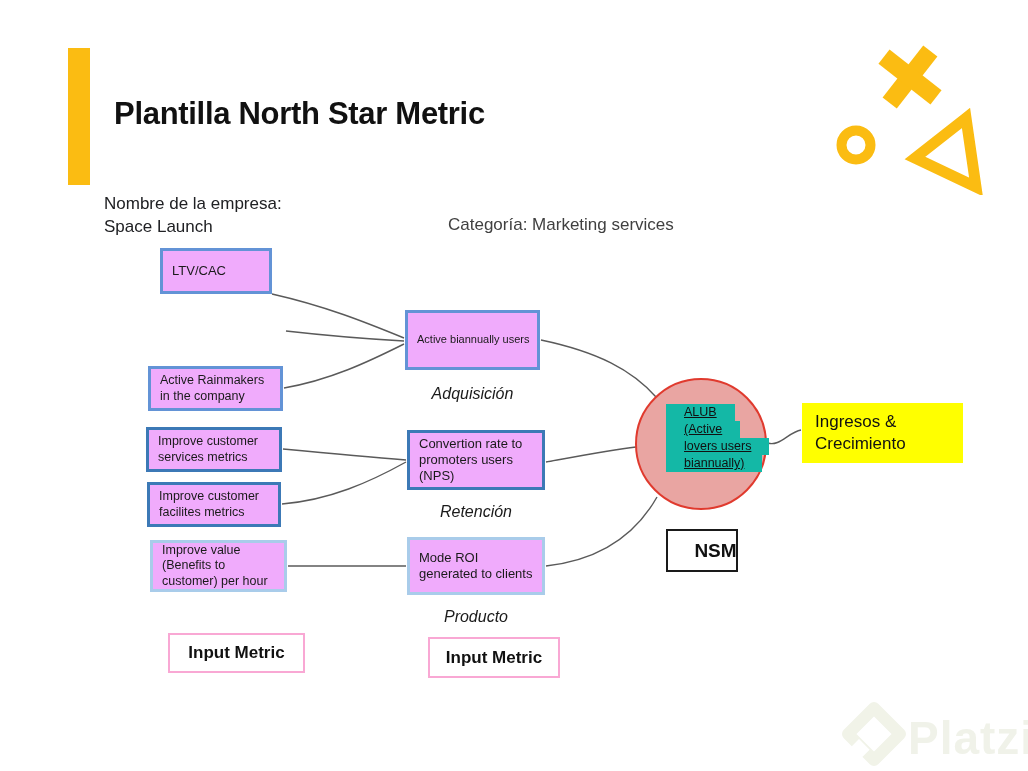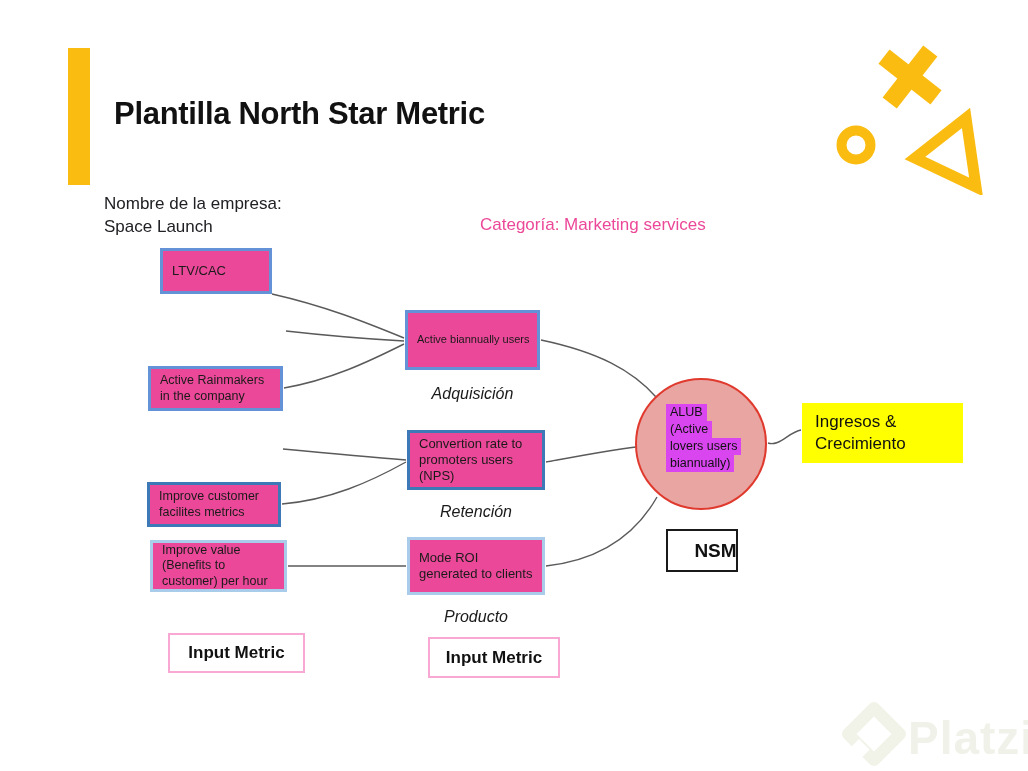--- a/index.html
+++ b/index.html
@@ -11,7 +11,7 @@
   .accent-bar{position:absolute;left:68px;top:48px;width:22px;height:137px;background:#FBBC12;}
   .slide-title{position:absolute;left:114px;top:96px;font-size:31px;font-weight:bold;color:#111;letter-spacing:-0.3px;}
   .company-block{position:absolute;left:104px;top:193px;font-size:17px;line-height:22.5px;color:#202124;}
-  .category-text{position:absolute;left:448px;top:215px;font-size:17px;color:#ec4899;margin-left:32px;}
+  .category-text{position:absolute;left:448px;top:215px;font-size:17px;color:#404040;}
 
   
   .deco-shapes{position:absolute;left:820px;top:25px;}

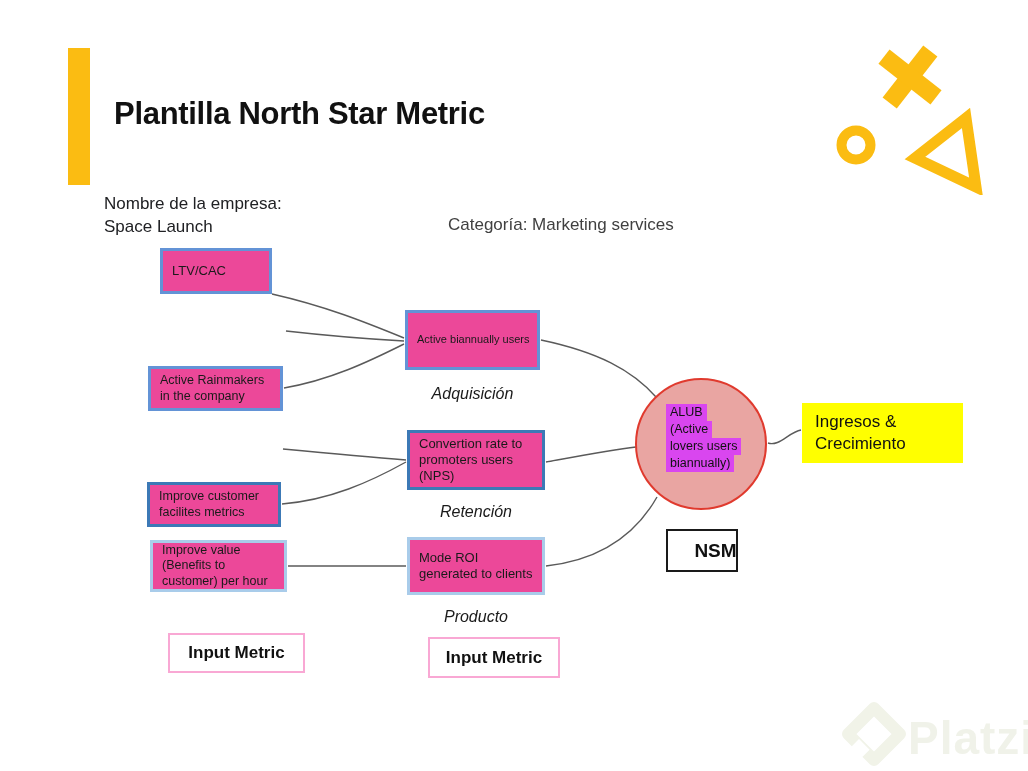--- a/index.html
+++ b/index.html
@@ -22,7 +22,7 @@
 
   
   .metric-box{
-    position:absolute;background:#ec4899;box-sizing:border-box;color:#1a1a1a;
+    position:absolute;background:#f0abfc;box-sizing:border-box;color:#1a1a1a;
     display:flex;align-items:center;font-size:12.5px;line-height:1.24;
     padding:3px 4px 3px 9px;
   }

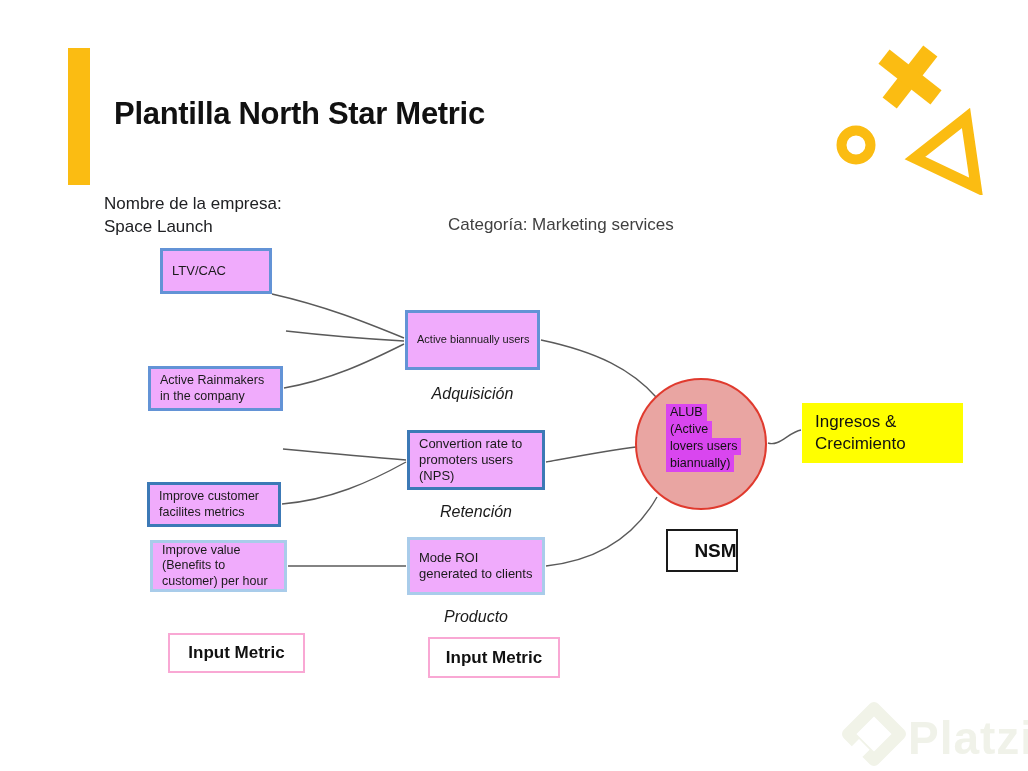--- a/index.html
+++ b/index.html
@@ -51,7 +51,7 @@
     background:#E9A5A2;border:2px solid #E03A2E;box-sizing:border-box;
   }
   .circle-lines{position:absolute;left:29px;top:24px;font-size:12.5px;line-height:17px;color:#111;}
-  .circle-lines span{display:table;background:#d946ef;padding:0 4px;white-space:nowrap;}
+  .circle-lines span{display:table;background:#14b8a6;padding:0 18px;white-space:nowrap;text-decoration:underline;}
 
   
   .outcome-box{

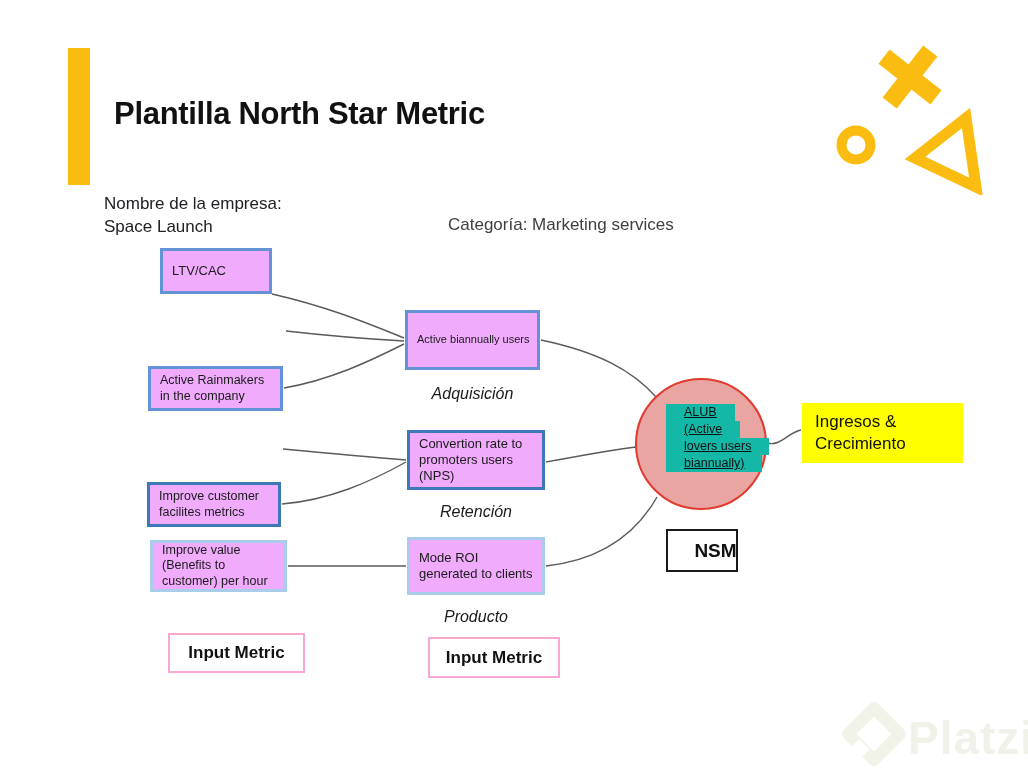--- a/index.html
+++ b/index.html
@@ -114,6 +114,7 @@
 
   <div class="metric-box b-med pos-ltv">LTV/CAC</div>
   <div class="metric-box b-med pos-rain">Active Rainmakers in the company</div>
+  <div class="metric-box b-dark pos-serv">Improve customer services metrics</div>
   <div class="metric-box b-dark pos-facil">Improve customer facilites metrics</div>
   <div class="metric-box b-light pos-value">Improve value (Benefits to customer) per hour</div>
 

